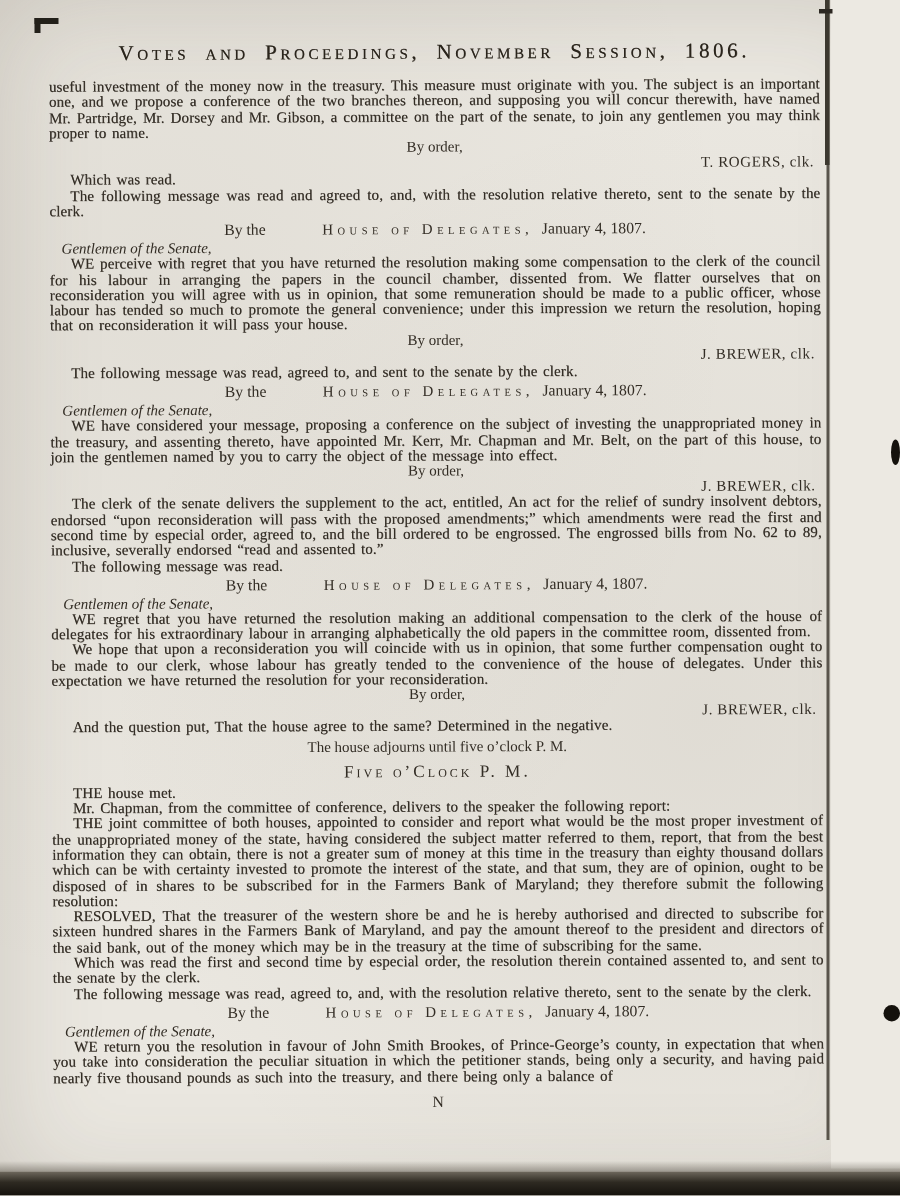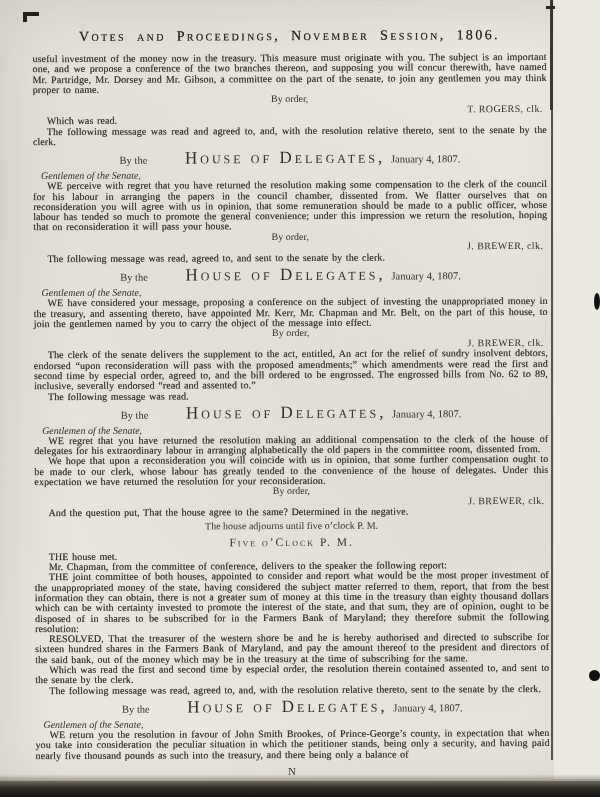--- a/index.html
+++ b/index.html
@@ -31,7 +31,7 @@
   .byorder { font-size:10px; line-height:10.6px; text-align:center; }
   .signature { font-size:10px; line-height:10.6px; text-align:right; padding-right:4px; letter-spacing:0.4px; }
   .heading { text-align:center; margin:2px 0 1px; white-space:nowrap; font-size:10.5px; }
-  .h-house { font-variant:small-caps; letter-spacing:3px; font-size:17px; padding:0 3px;margin-left:32px; }
+  .h-house { font-variant:small-caps; letter-spacing:3px; font-size:10px; padding:0 3px;margin-left:32px; }
   .salutation { font-style:italic; font-size:10px; line-height:11px; text-indent:8px; margin-top:1px; }
   .centerline { font-size:10px; line-height:11px; text-align:center; margin-top:2px; }
   .time-heading { text-align:center; font-variant:small-caps; font-size:11.5px; letter-spacing:2px; margin:5px 0 3px; }

